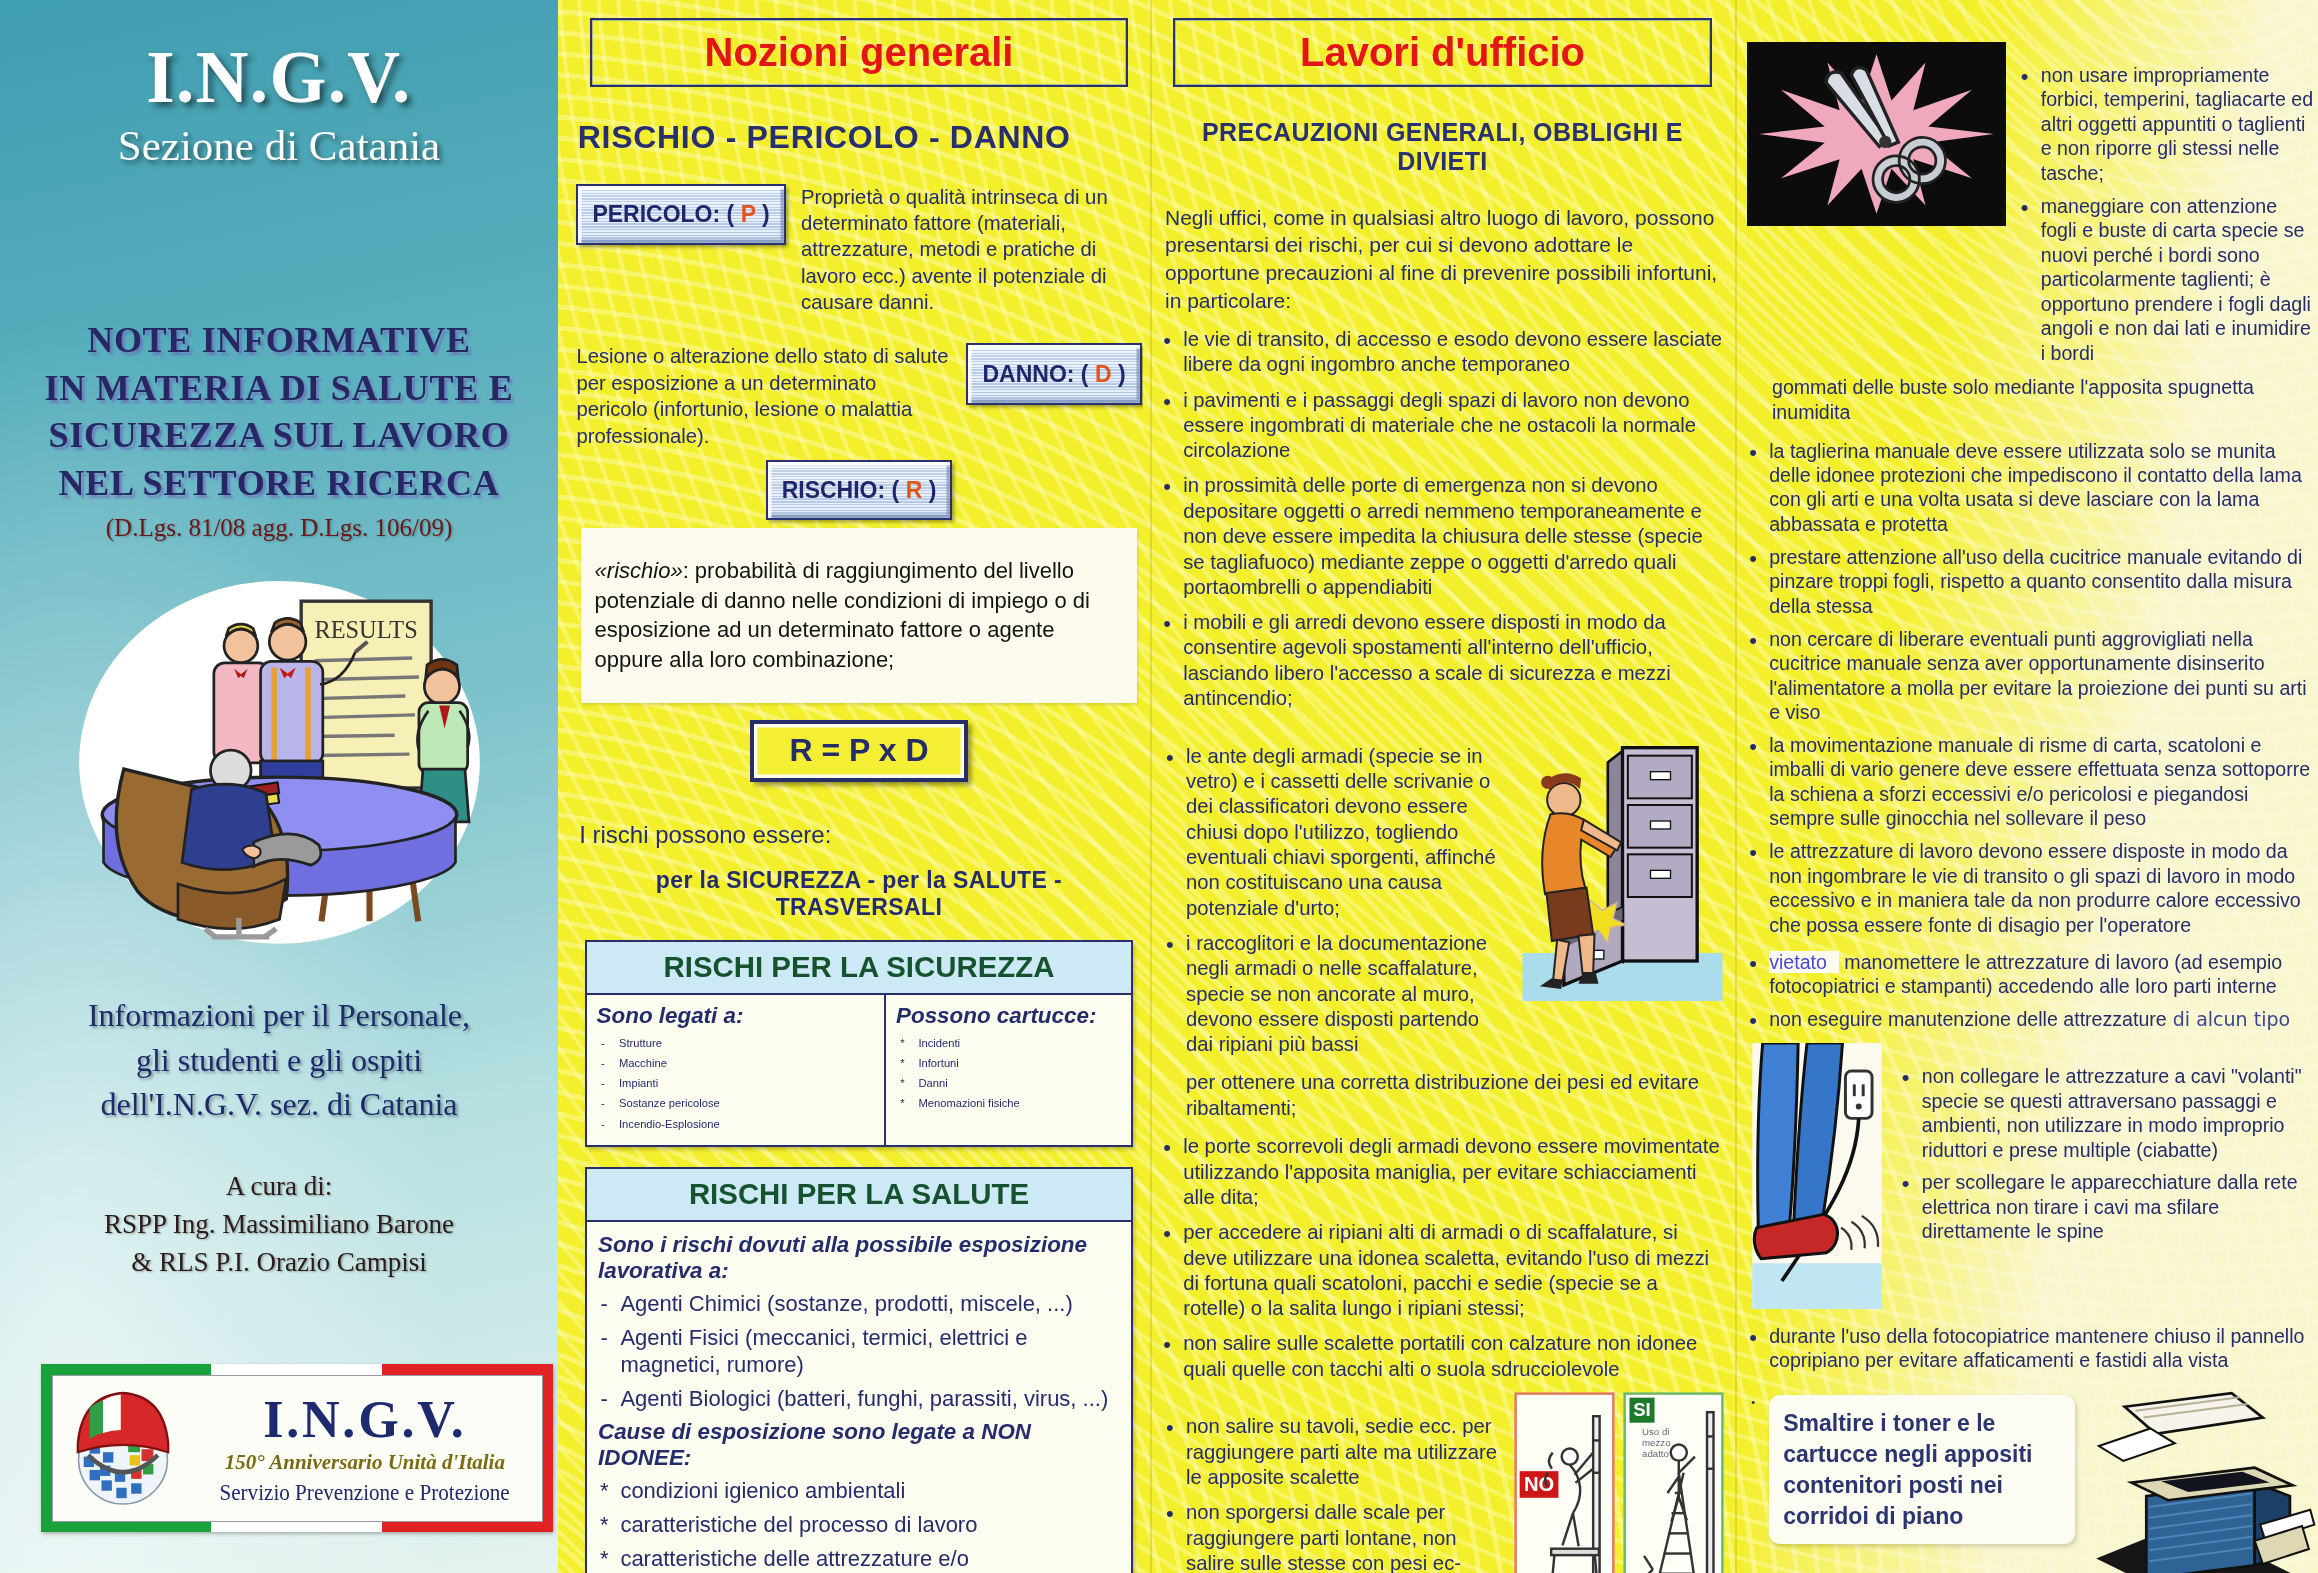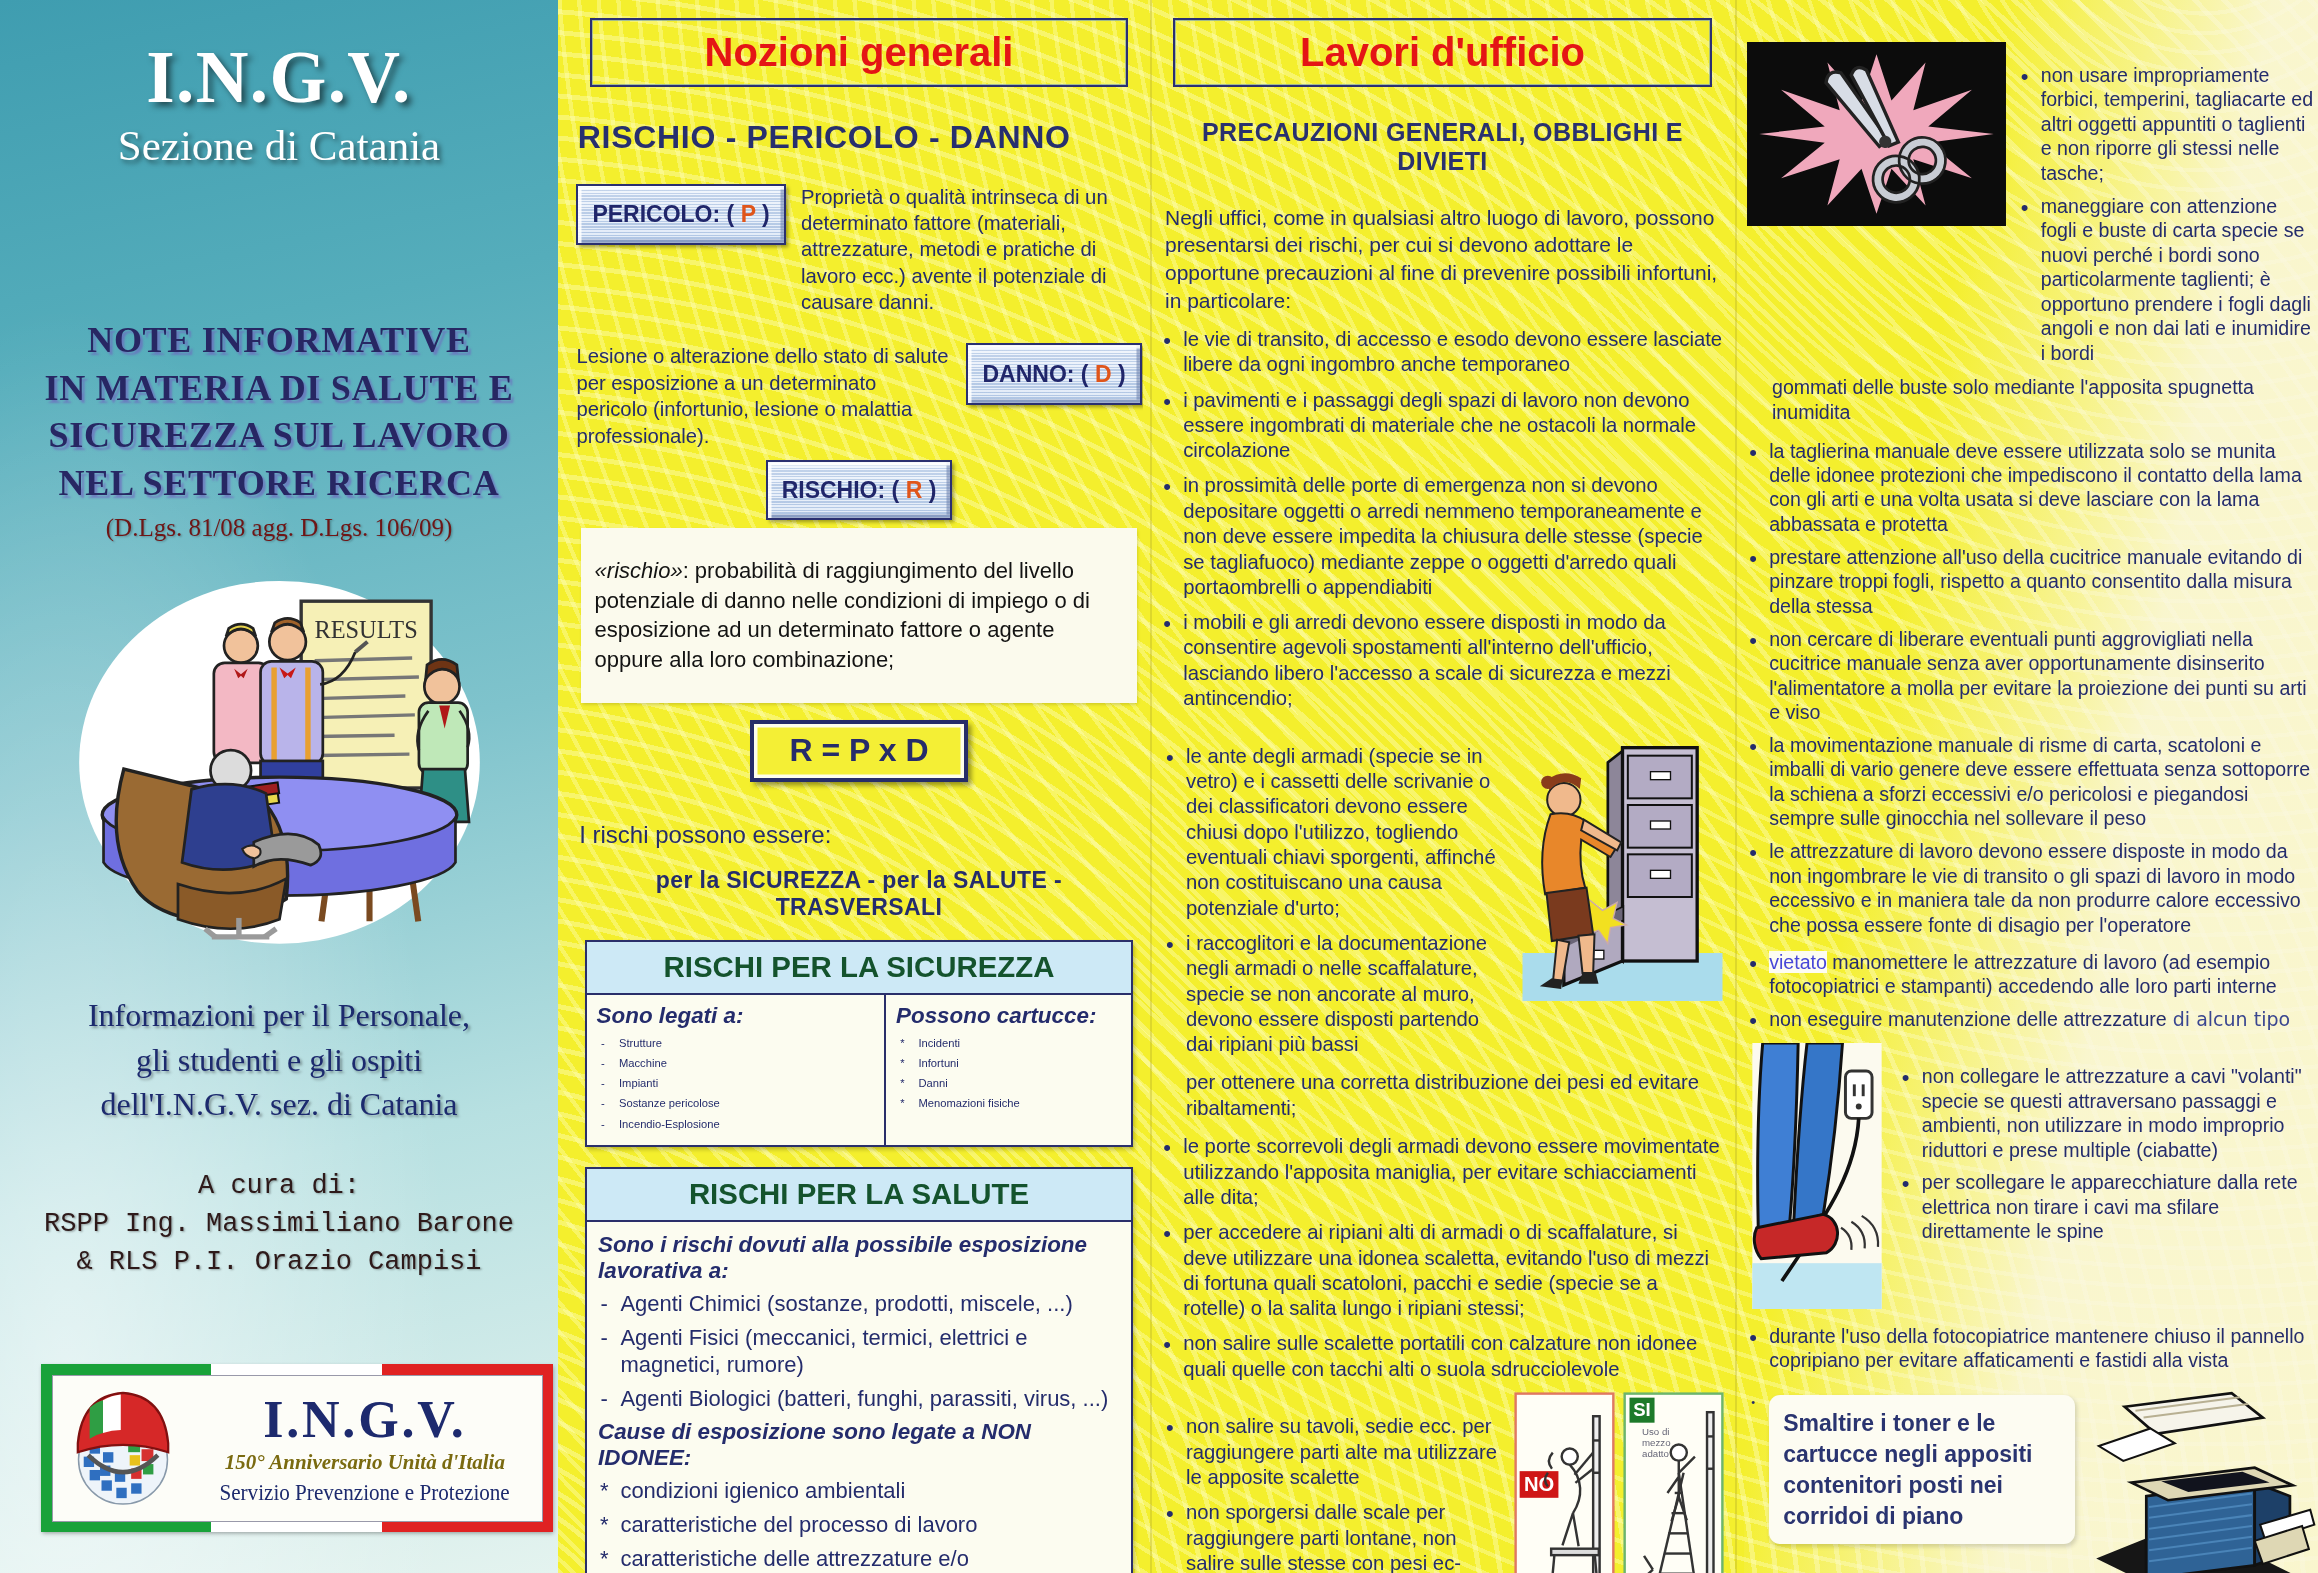--- a/index.html
+++ b/index.html
@@ -76,7 +76,7 @@
   .mrow .img{flex:0 0 auto;}
   #p-cont .blist .li{font-size:19.6px;margin:8.4px 0;}
   #p-cont .intro,#p-cont .contline{font-size:19.6px;}
-  .hl-term{color:#4747d8;background:#fdfcf2;padding:0 0 0 0;}
+  .hl-term{color:#4747d8;background:#fdfcf2;padding:0 12px 0 0;}
   .alt-font{font-family:"DejaVu Sans",sans-serif;font-size:19px;color:#3a4690;}
   .toner{background:#fdfcf2;border-radius:11.2px;padding:12.6px 14px;font-size:23px;font-weight:bold;color:#2a3470;
     line-height:1.35;box-shadow:1.4px 2.1px 4.2px rgba(0,0,0,.15);}

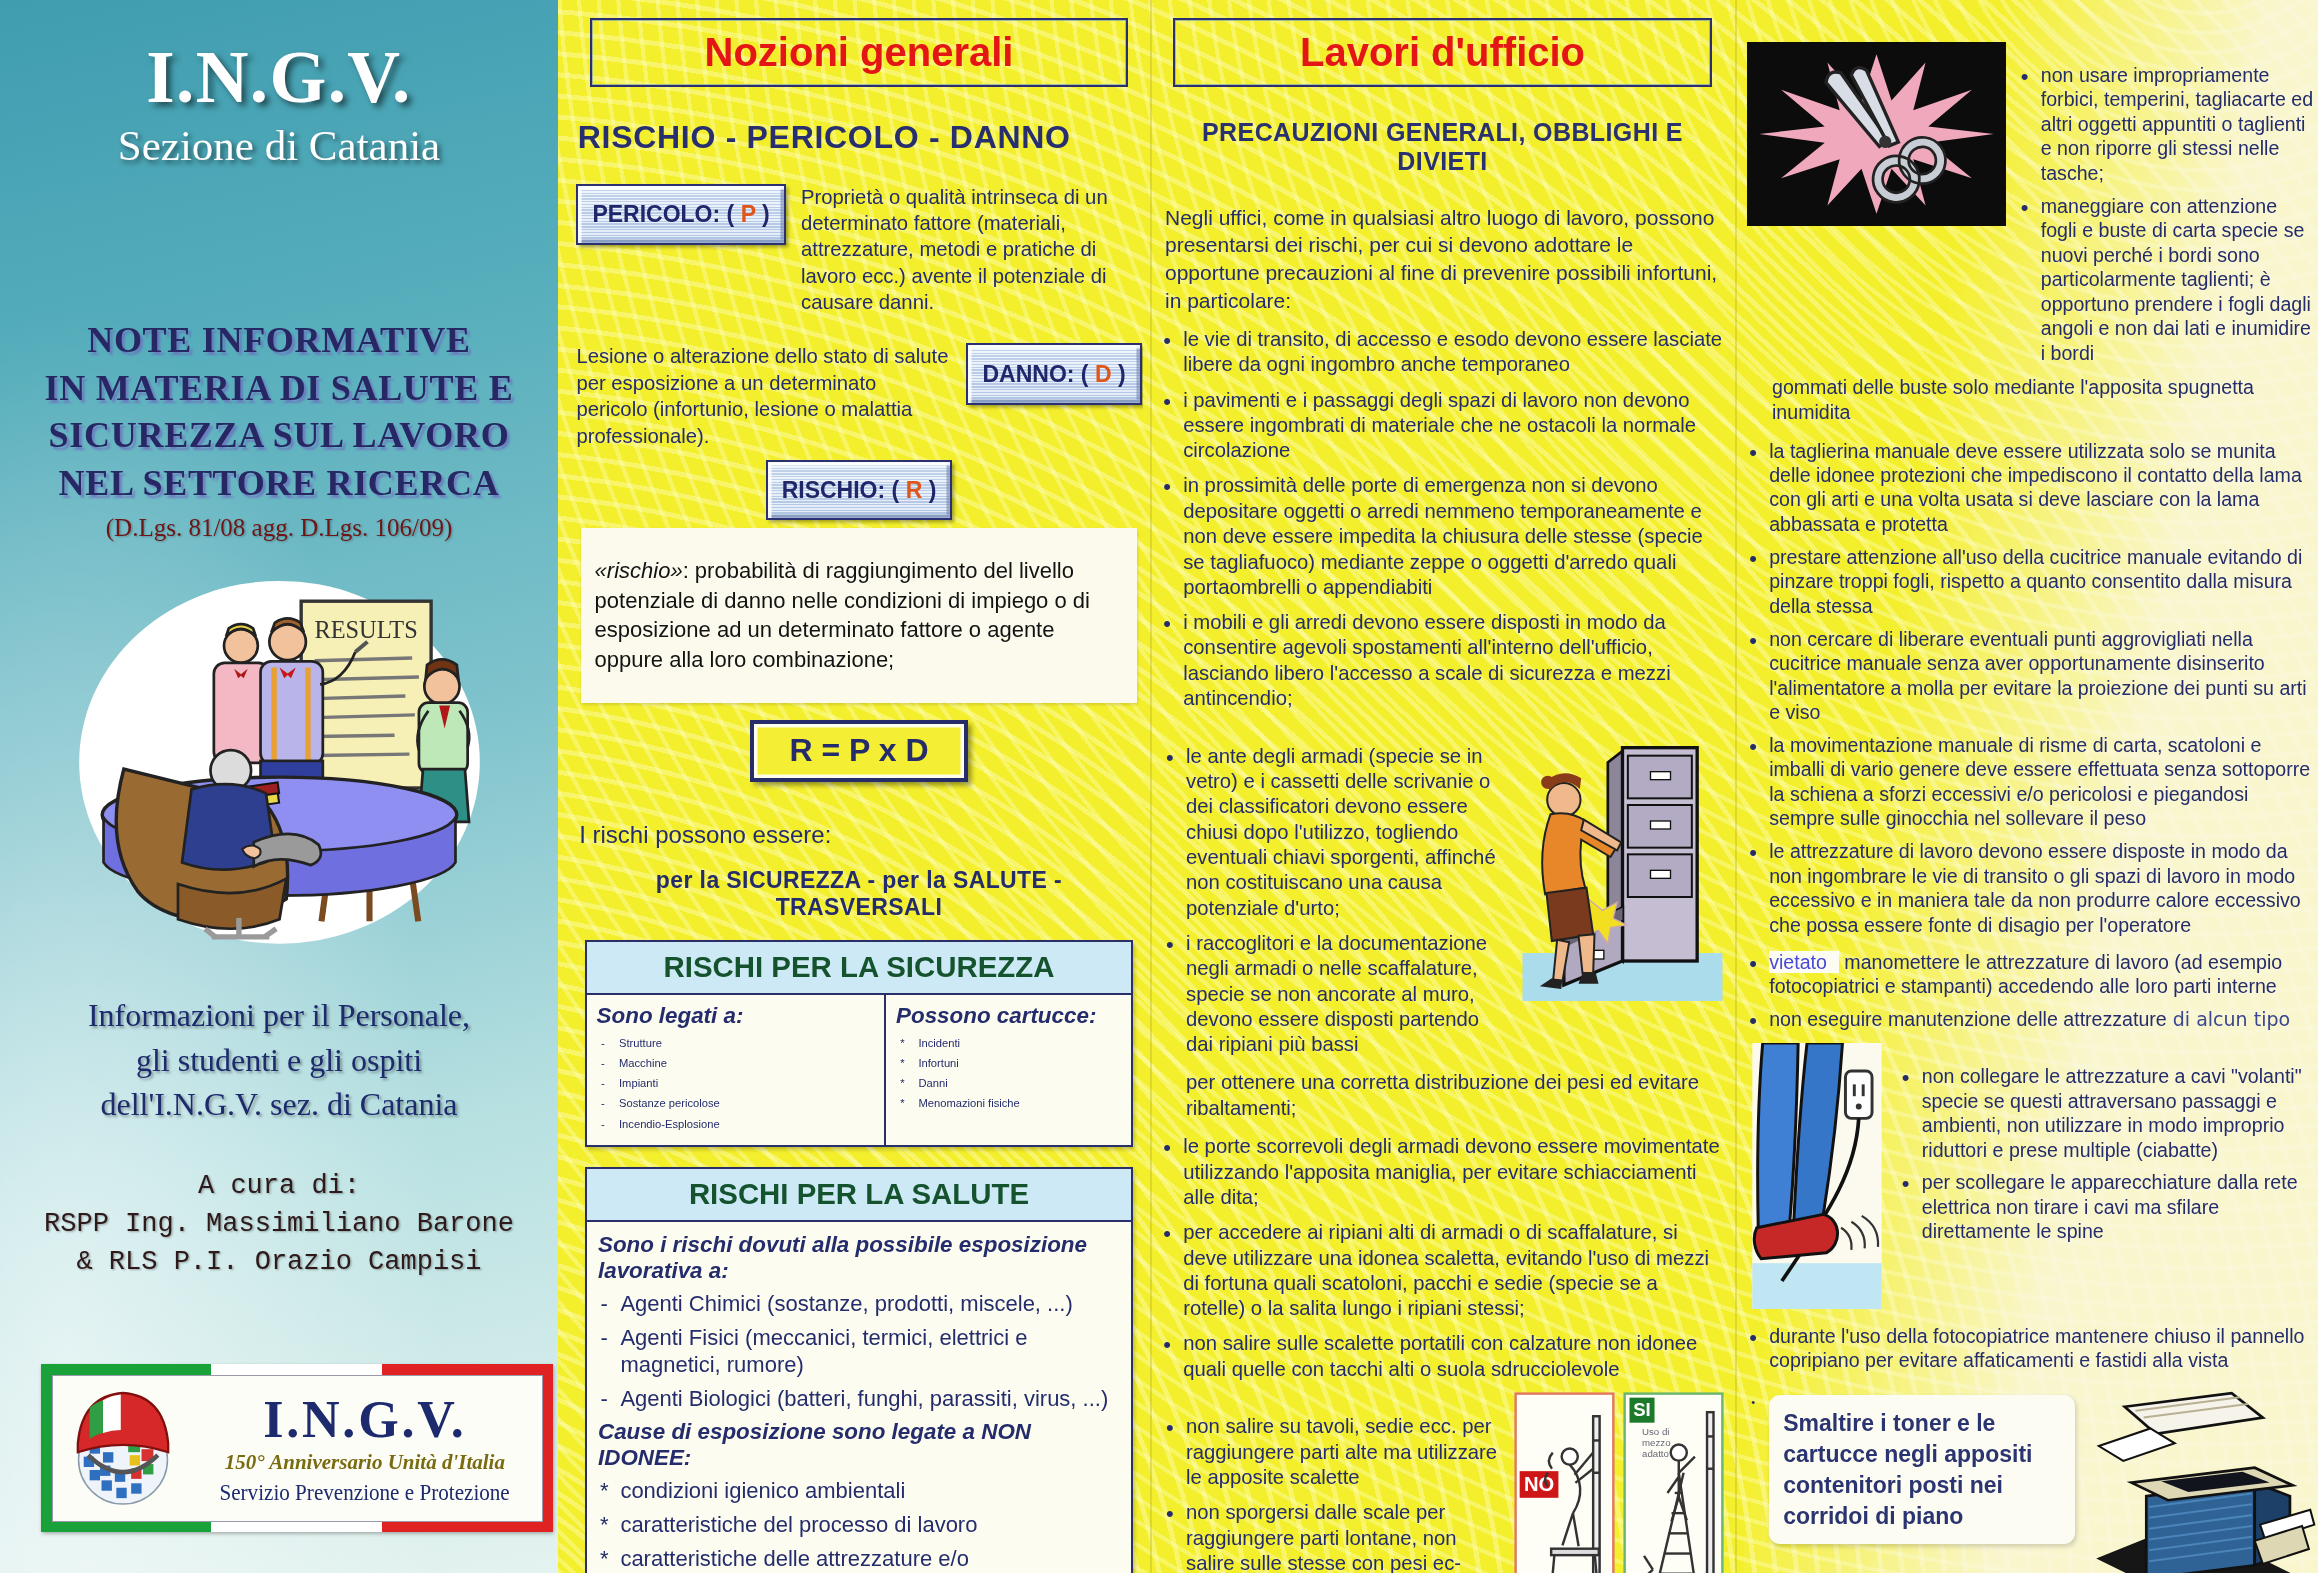--- a/index.html
+++ b/index.html
@@ -23,7 +23,7 @@
   .cov-law{margin-top:7px;font-size:25px;color:#6e1616;text-shadow:1.4px 1.4px 2.1px rgba(0,0,0,.25);}
   .cov-img{margin-top:24px;}
   .cov-aud{margin-top:46px;font-size:32px;line-height:1.38;color:#1c2a6e;text-shadow:2.1px 2.1px 2.8px rgba(0,0,0,.35);}
-  .cov-cred{margin-top:42px;font-size:27px;line-height:1.4;color:#2e1a1a;text-shadow:1.4px 1.4px 2.1px rgba(0,0,0,.3);font-family:Liberation Mono, monospace;}
+  .cov-cred{margin-top:42px;font-size:27px;line-height:1.4;color:#2e1a1a;text-shadow:1.4px 1.4px 2.1px rgba(0,0,0,.3);}
   .logo-frame{position:absolute;left:41px;bottom:41px;width:491px;padding:10.5px;
     background:linear-gradient(90deg,#19a23a 0 33.3%,#ffffff 33.3% 66.6%,#e02222 66.6% 100%);
     box-shadow:1.4px 2.1px 4.2px rgba(0,0,0,.35);}

